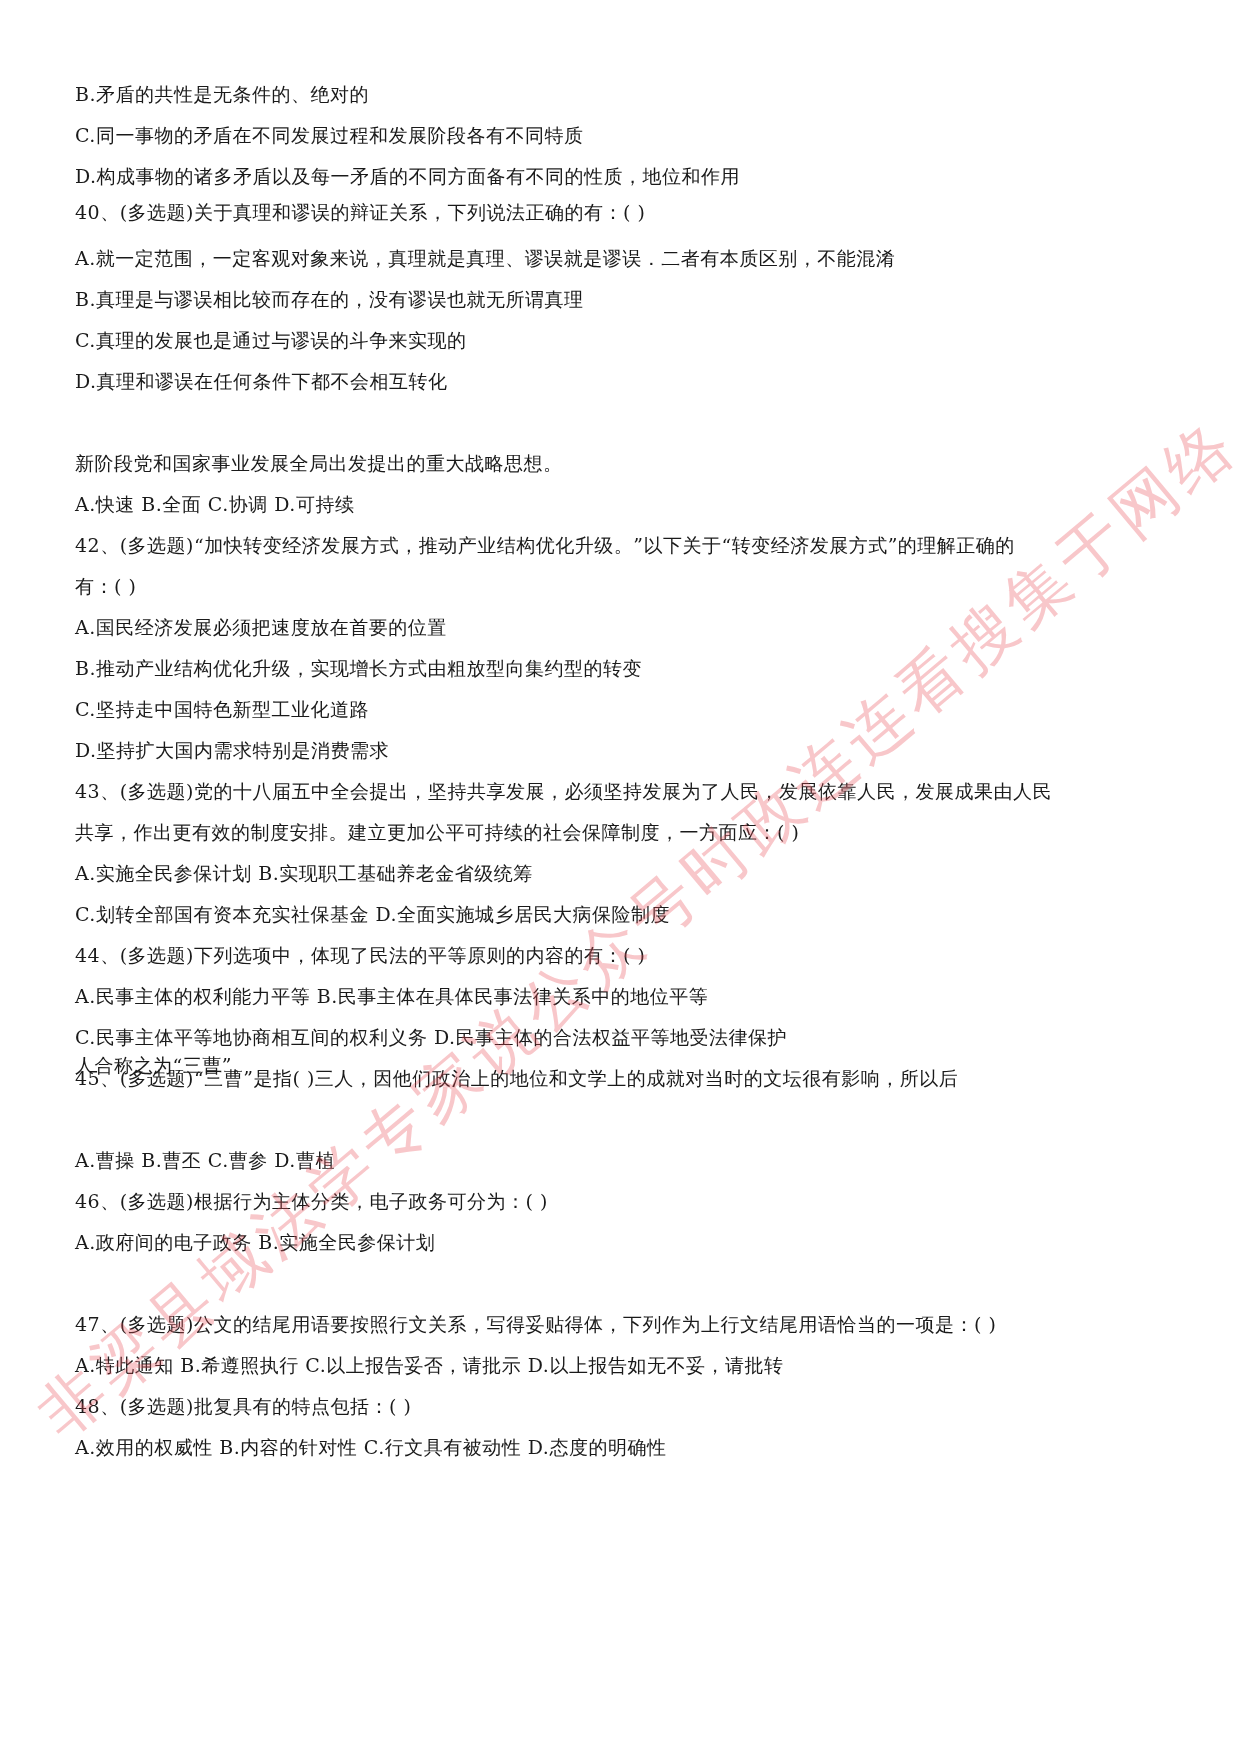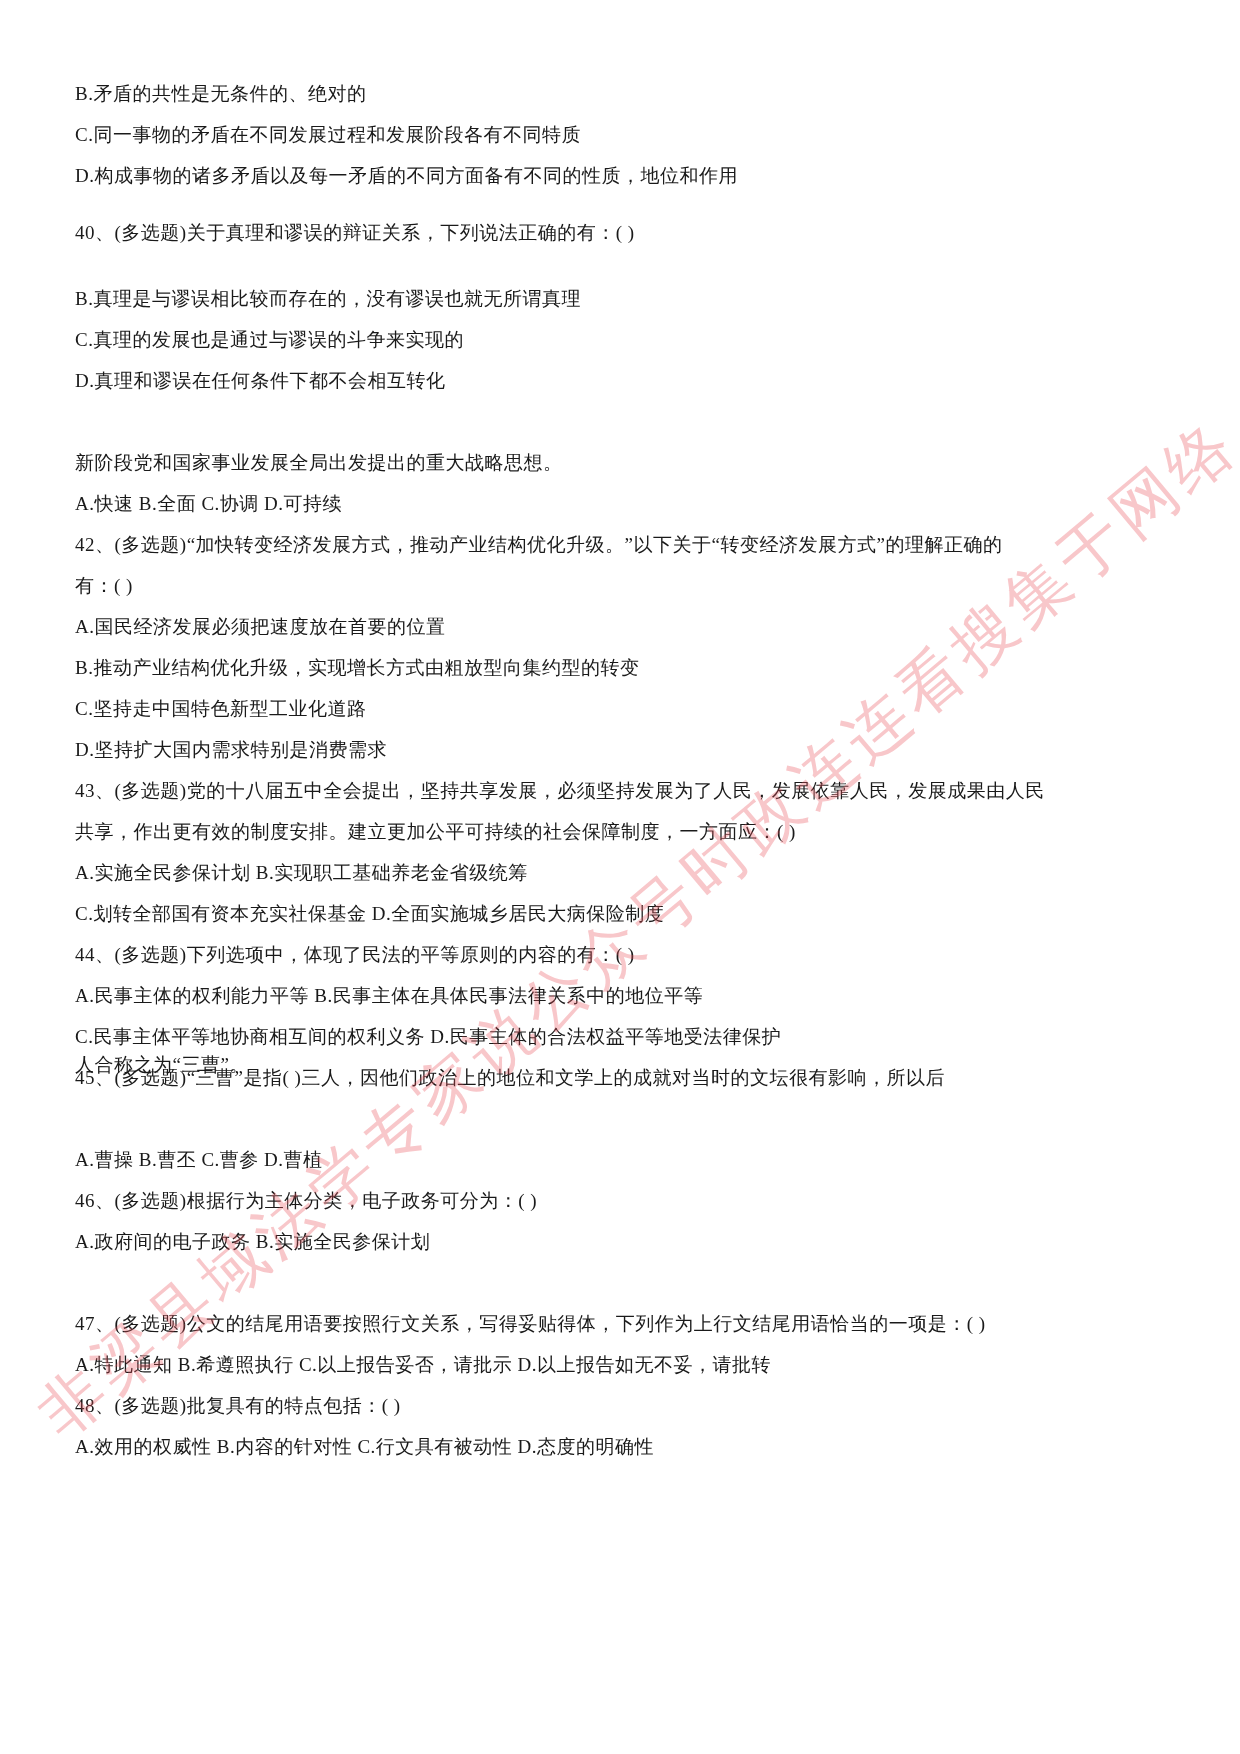--- a/index.html
+++ b/index.html
@@ -13,7 +13,6 @@
     position: absolute; left: 75px;
     font-size: 19px; line-height: 24px; white-space: nowrap;
     letter-spacing: 0.5px;
-    font-family: Liberation Serif, serif;
   }
   .watermark {
     position: absolute; left: 0; top: 0; width: 1240px; height: 1754px;

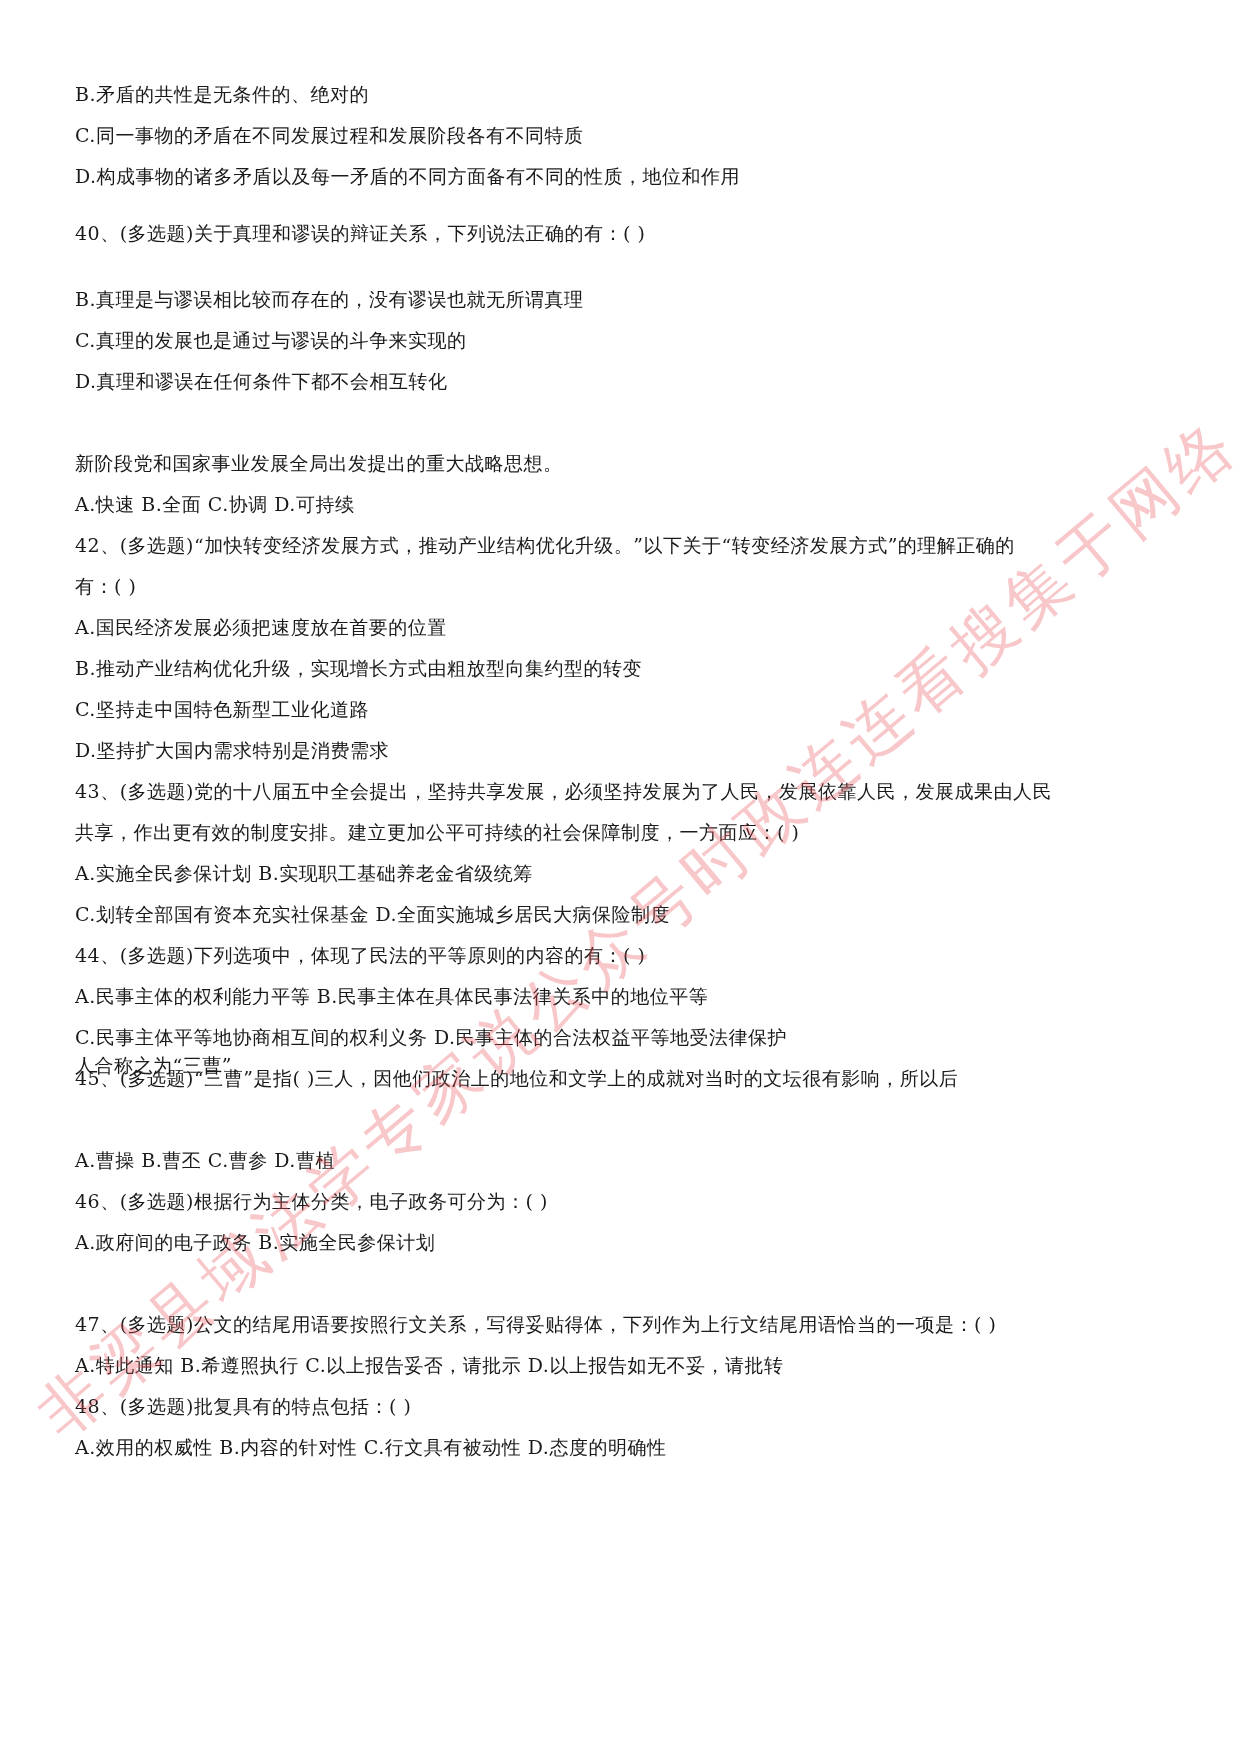--- a/index.html
+++ b/index.html
@@ -35,7 +35,7 @@
   <div class="line" style="top:82px">B.矛盾的共性是无条件的、绝对的</div>
   <div class="line" style="top:123px">C.同一事物的矛盾在不同发展过程和发展阶段各有不同特质</div>
   <div class="line" style="top:164px">D.构成事物的诸多矛盾以及每一矛盾的不同方面备有不同的性质，地位和作用</div>
-  <div class="line" style="top:221px">40、(多选题)关于真理和谬误的辩证关系，下列说法正确的有：(    )</div>
+  <div class="line" style="top:200px">40、(多选题)关于真理和谬误的辩证关系，下列说法正确的有：(    )</div>
   <div class="line" style="top:287px">B.真理是与谬误相比较而存在的，没有谬误也就无所谓真理</div>
   <div class="line" style="top:328px">C.真理的发展也是通过与谬误的斗争来实现的</div>
   <div class="line" style="top:369px">D.真理和谬误在任何条件下都不会相互转化</div>

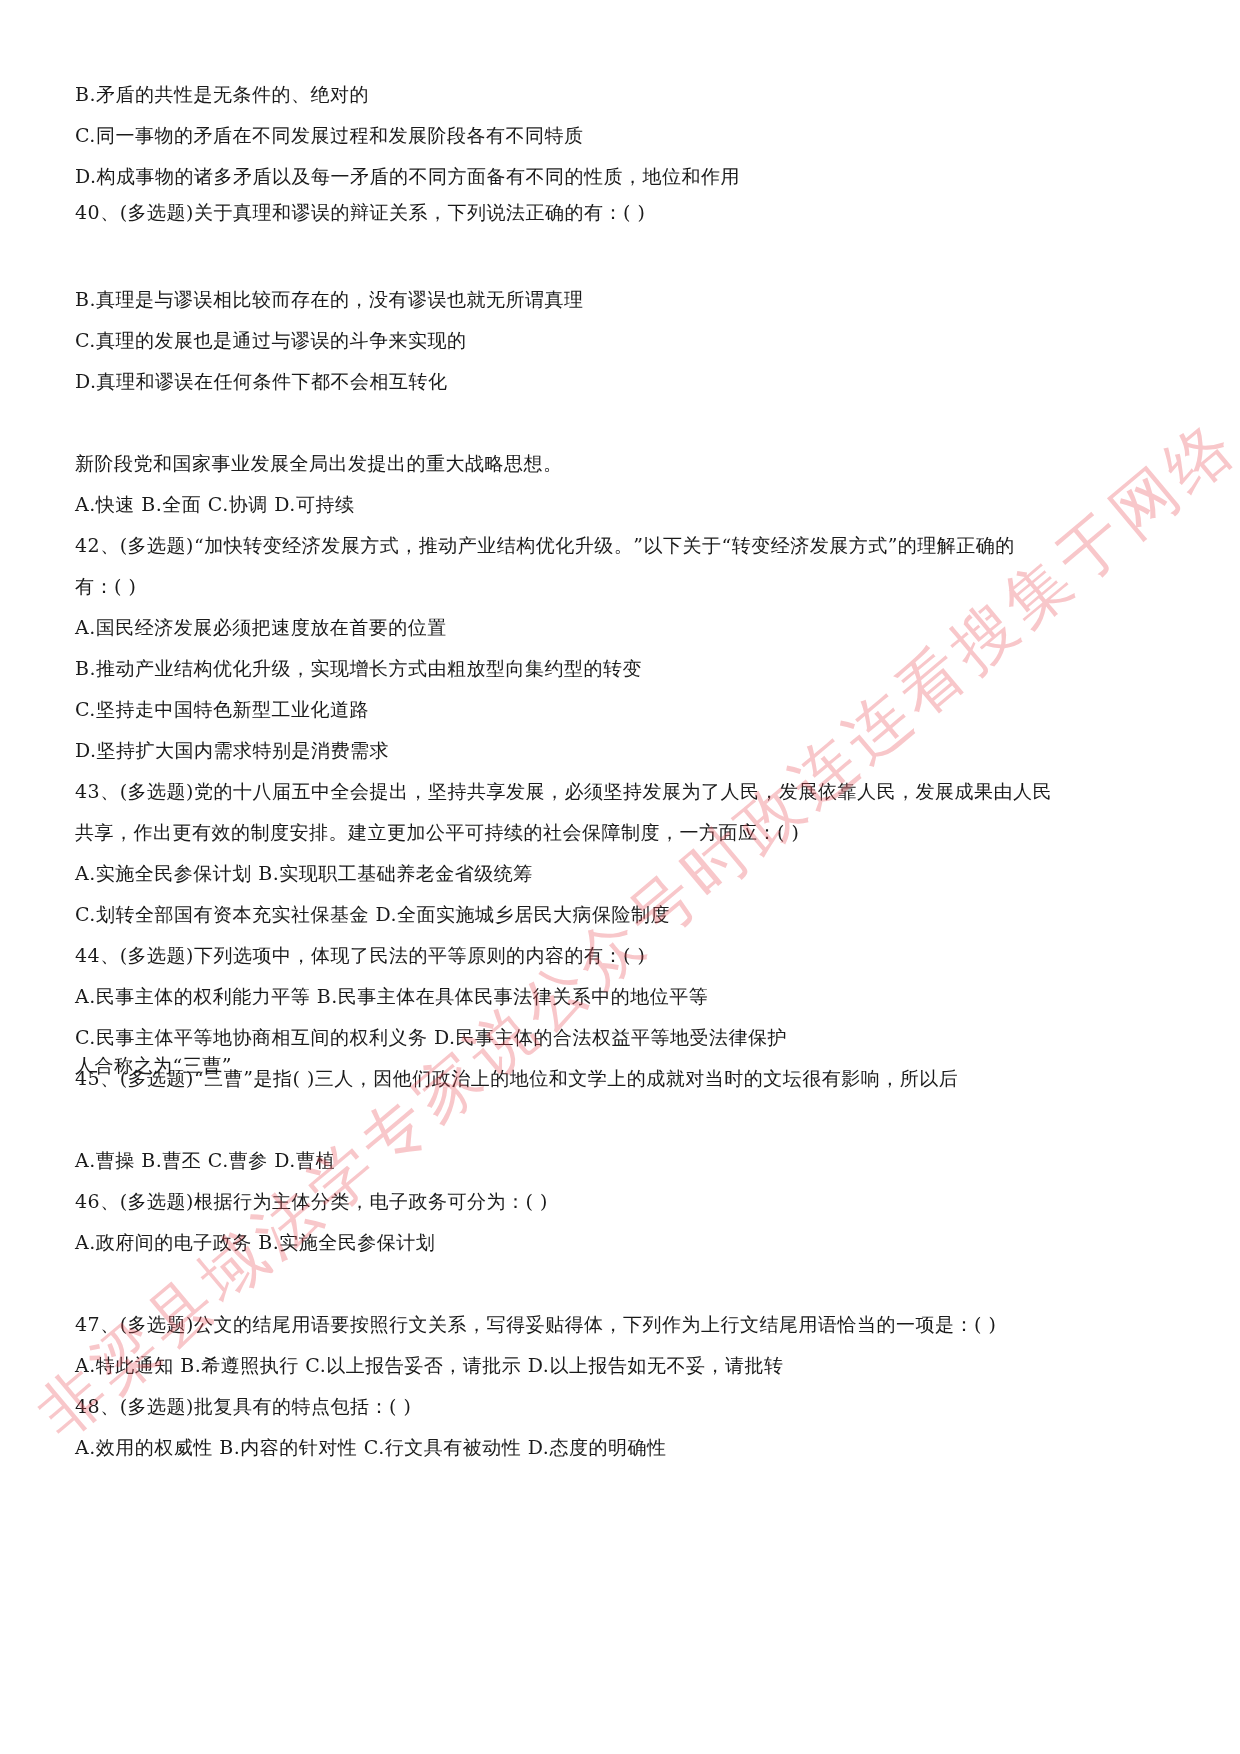--- a/index.html
+++ b/index.html
@@ -36,6 +36,7 @@
   <div class="line" style="top:123px">C.同一事物的矛盾在不同发展过程和发展阶段各有不同特质</div>
   <div class="line" style="top:164px">D.构成事物的诸多矛盾以及每一矛盾的不同方面备有不同的性质，地位和作用</div>
   <div class="line" style="top:200px">40、(多选题)关于真理和谬误的辩证关系，下列说法正确的有：(    )</div>
+  <div class="line" style="top:246px">A.就一定范围，一定客观对象来说，真理就是真理、谬误就是谬误．二者有本质区别，不能混淆</div>
   <div class="line" style="top:287px">B.真理是与谬误相比较而存在的，没有谬误也就无所谓真理</div>
   <div class="line" style="top:328px">C.真理的发展也是通过与谬误的斗争来实现的</div>
   <div class="line" style="top:369px">D.真理和谬误在任何条件下都不会相互转化</div>

